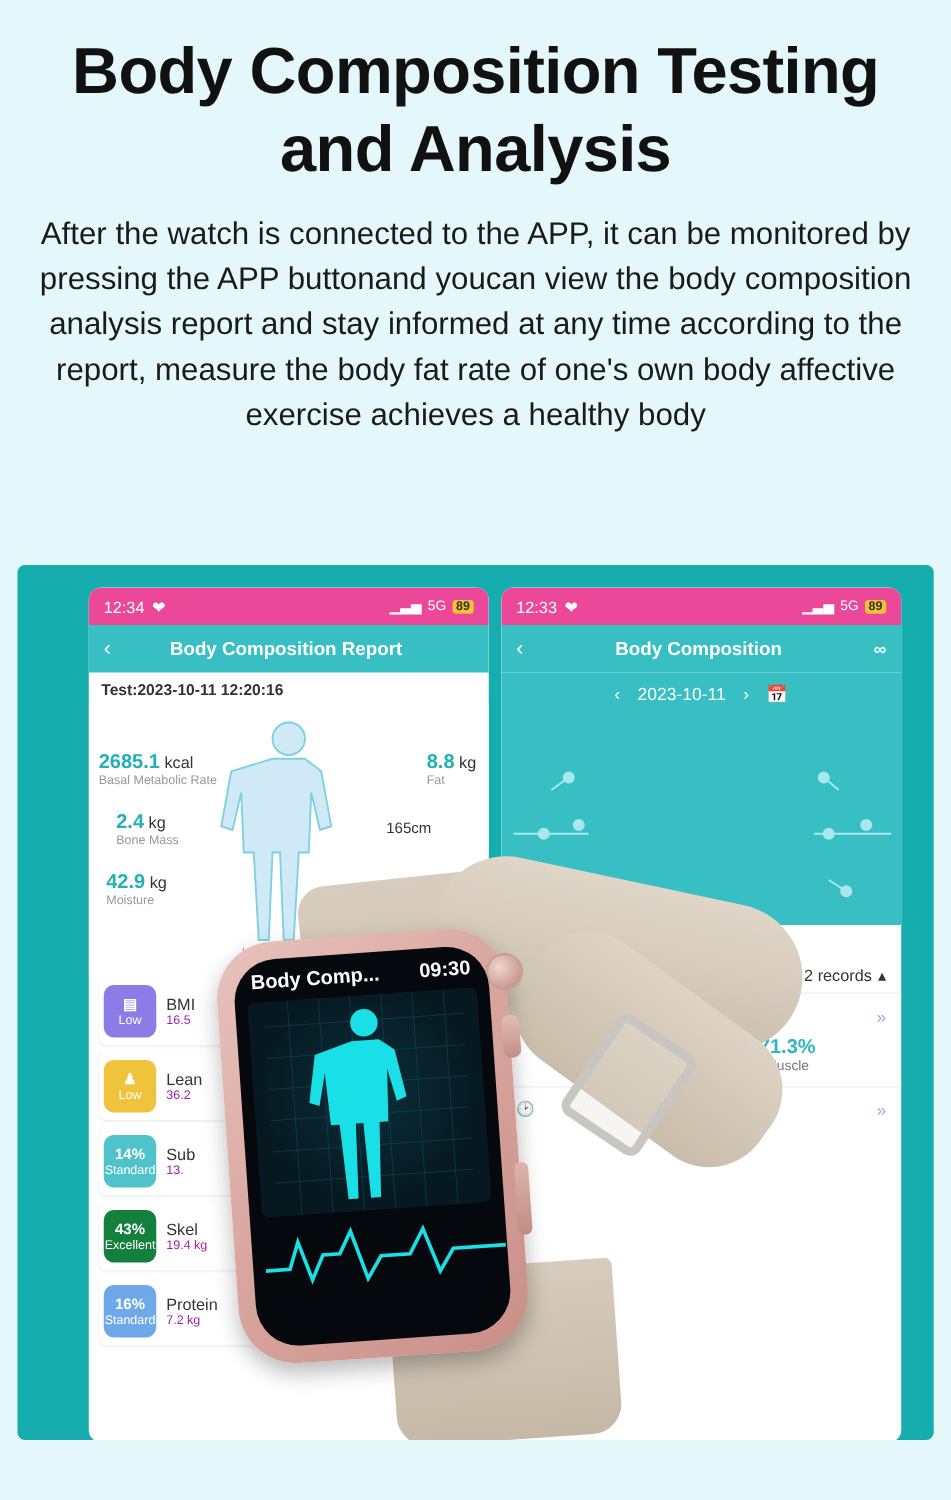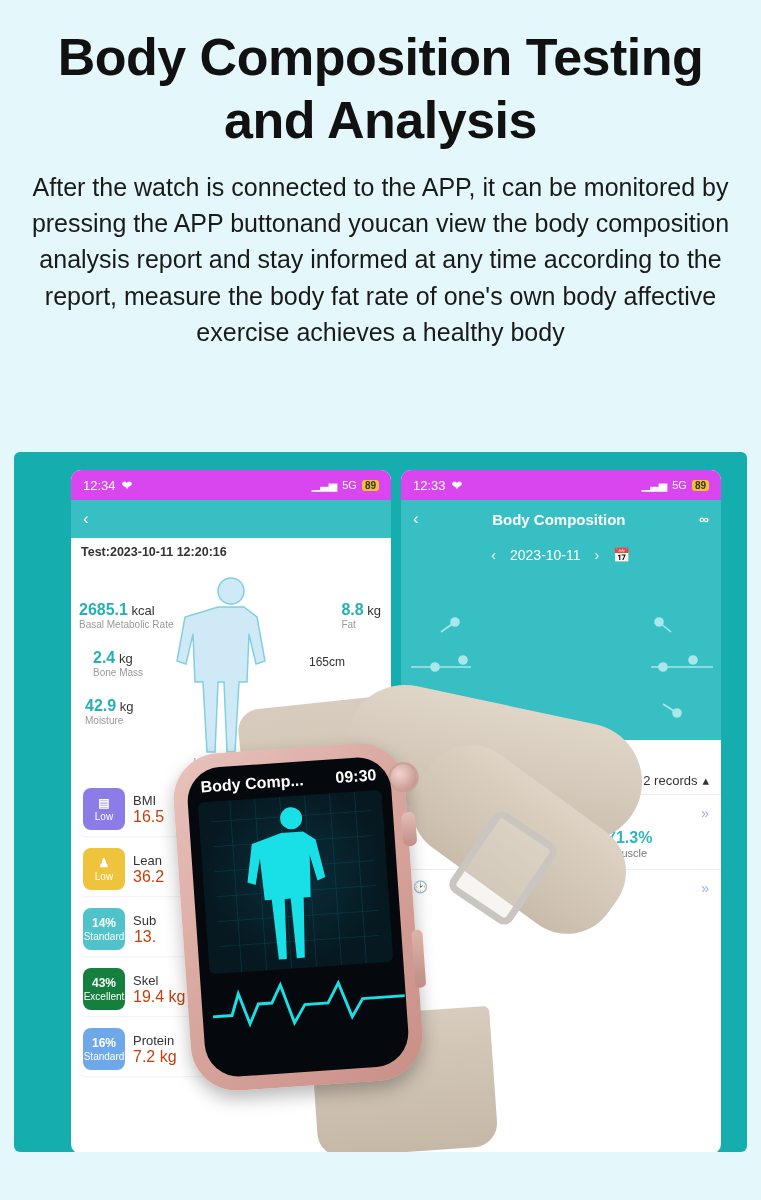--- a/index.html
+++ b/index.html
@@ -50,7 +50,7 @@
   .phone-right{left:387px;top:18px;width:320px;height:684px;border-radius:10px;}
 
   .status{
-    height:30px;background:#d946ef;color:#fff;
+    height:30px;background:#ec4899;color:#fff;
     display:flex;align-items:center;justify-content:space-between;
     padding:0 12px;font-size:13px;box-sizing:border-box;
   }

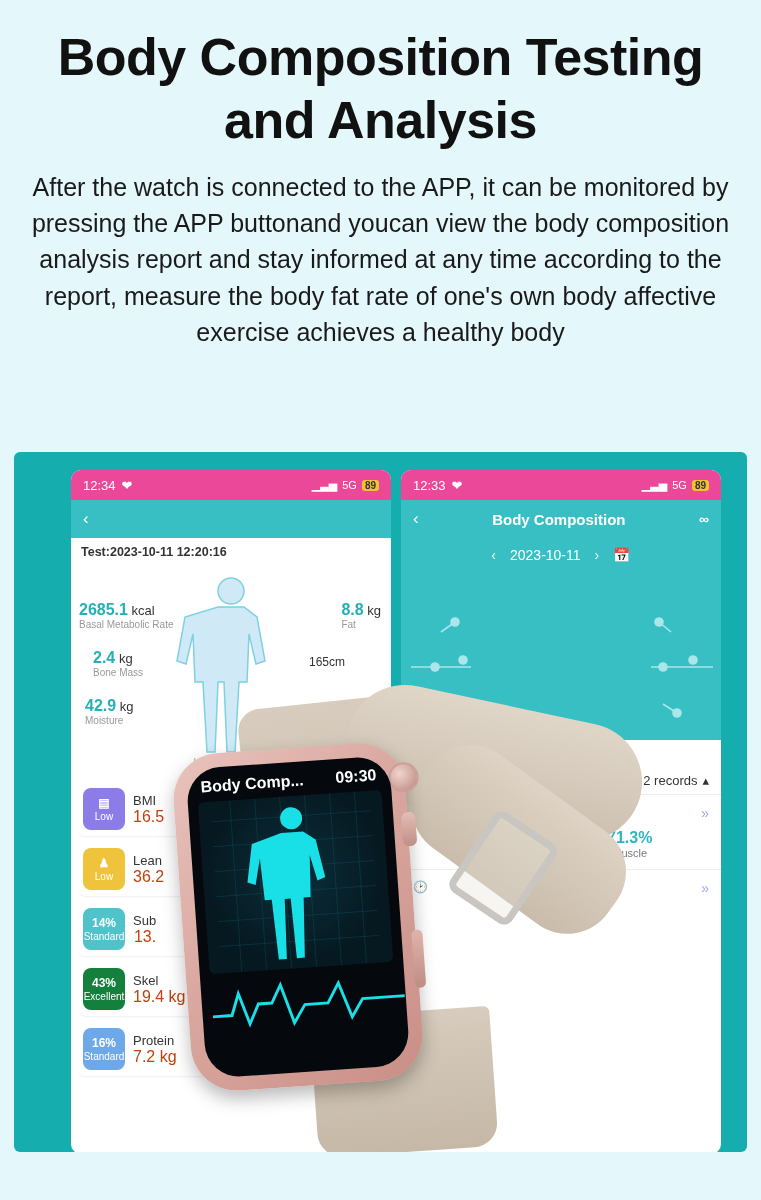--- a/index.html
+++ b/index.html
@@ -231,6 +231,7 @@
 
     <div class="navbar">
       <span class="chev">‹</span>
+      <span class="title">Body Composition Report</span>
       <span style="width:10px"></span>
     </div>
 

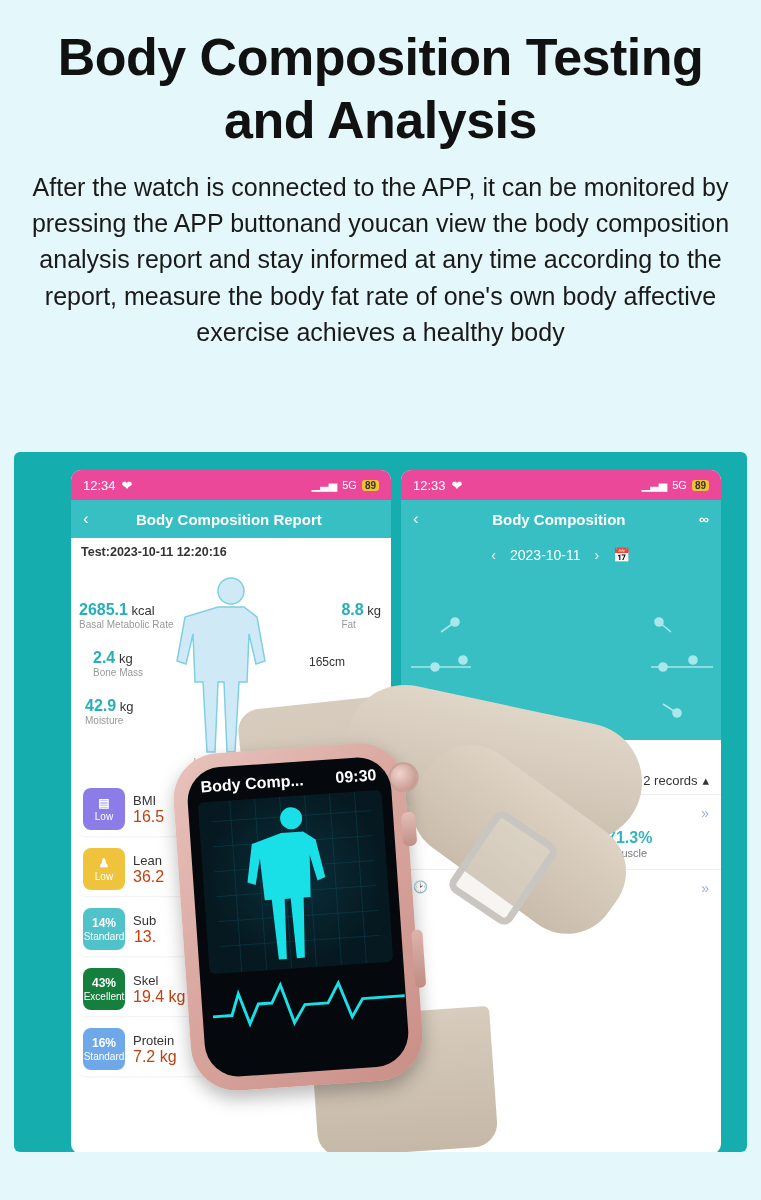--- a/index.html
+++ b/index.html
@@ -106,7 +106,7 @@
   }
   .badge small{font-size:10px;font-weight:normal;}
   .mrow .name{font-size:13px;color:#333;}
-  .mrow .sub{font-size:16px;color:#c2410c;text-align:right;}
+  .mrow .sub{font-size:10px;color:#a21caf;}
   .lvl{font-size:9px;display:block;margin-top:1px;}
 
   

